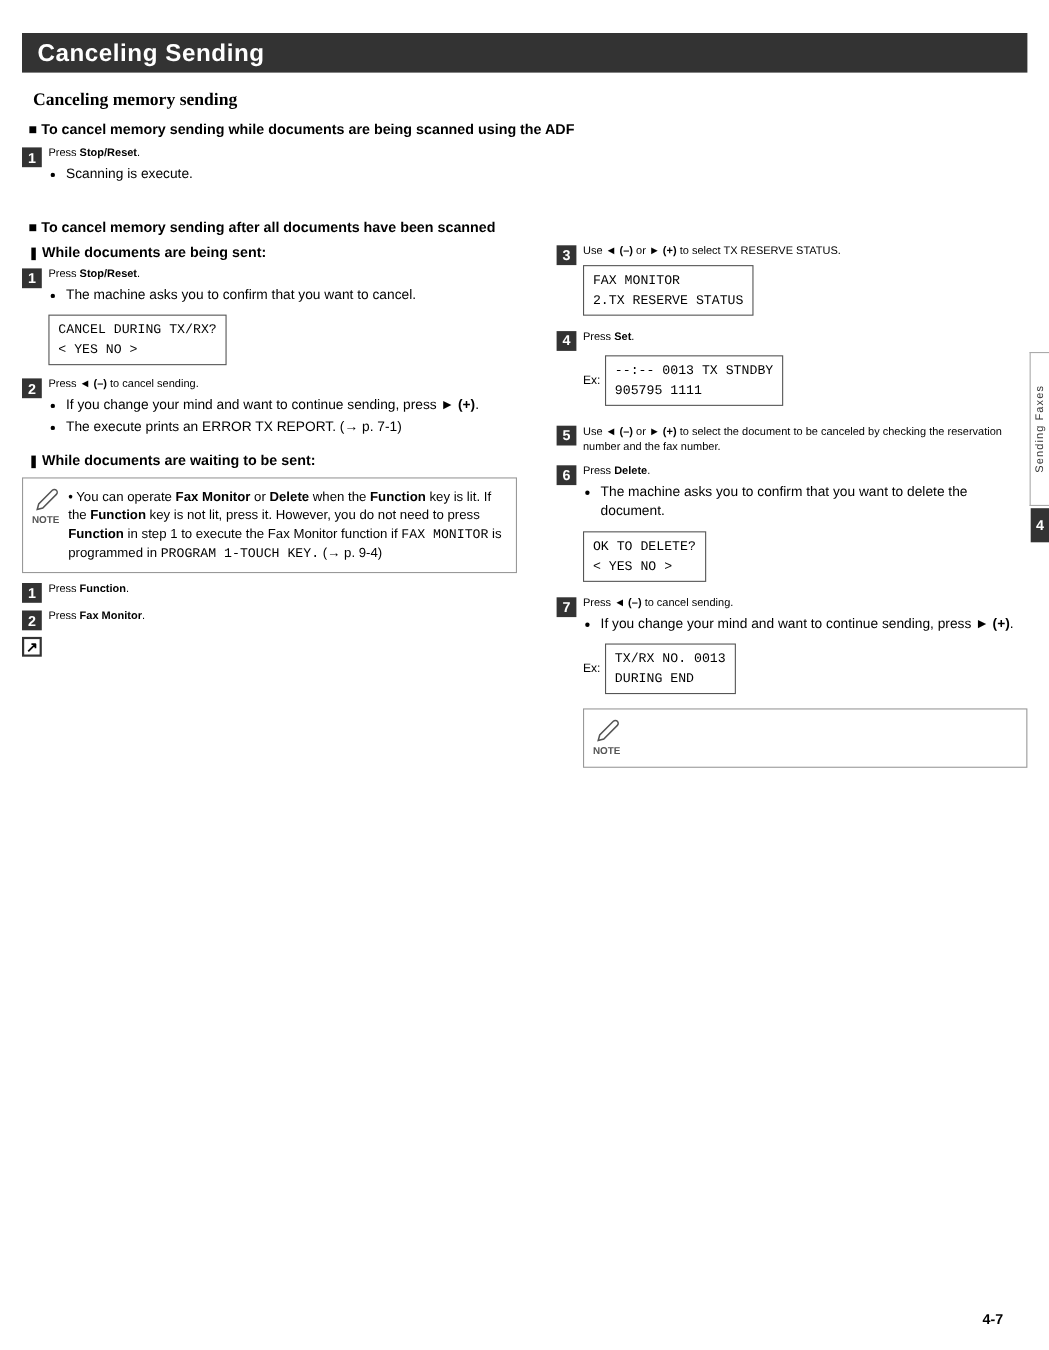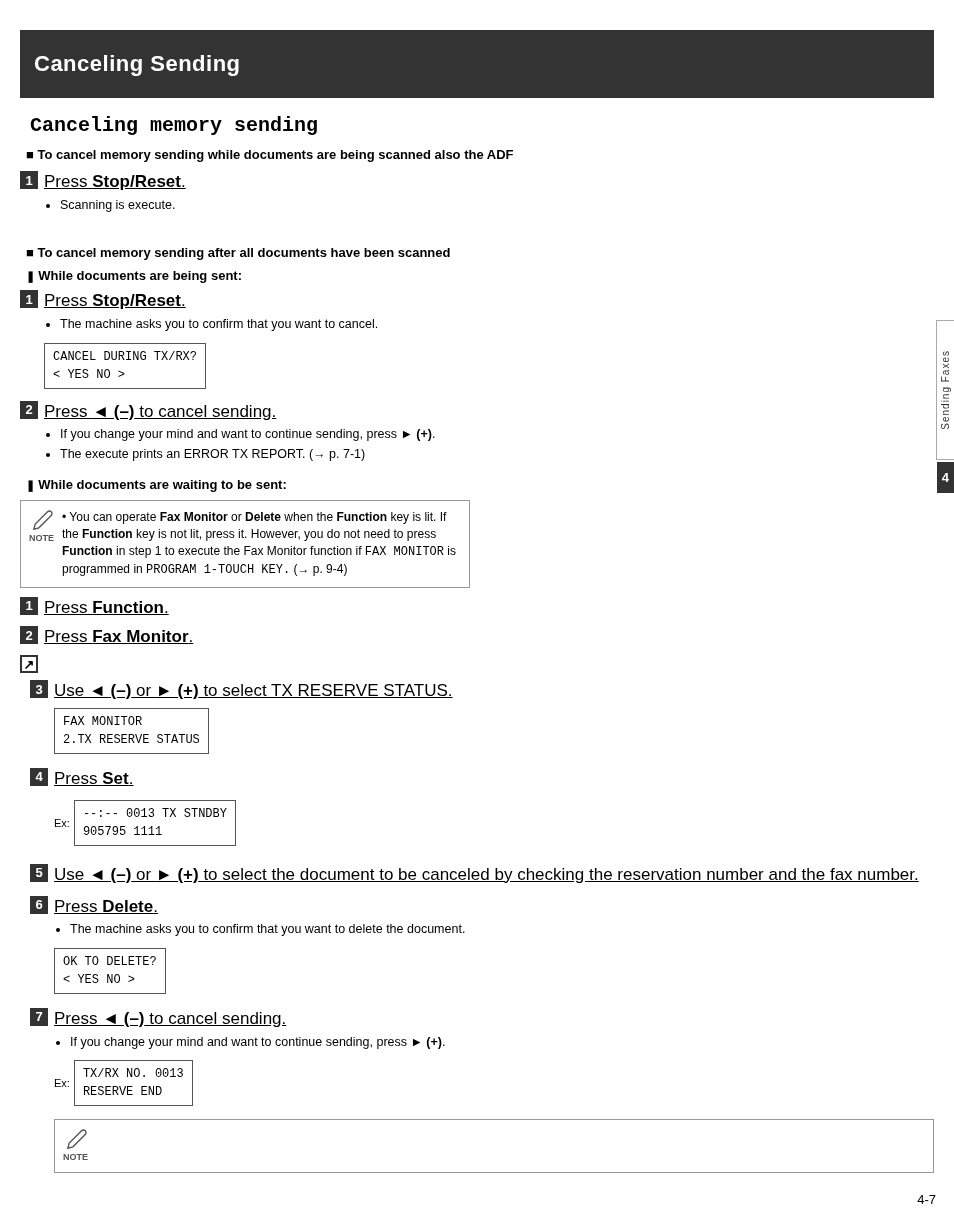--- a/index.html
+++ b/index.html
@@ -24,7 +24,7 @@
     .title-bar {
       background: #333;
       color: #fff;
-      padding: 21px 14px;
+      padding: 5px 14px;
       font-size: 22px;
       font-weight: bold;
       font-family: Arial, Helvetica, sans-serif;

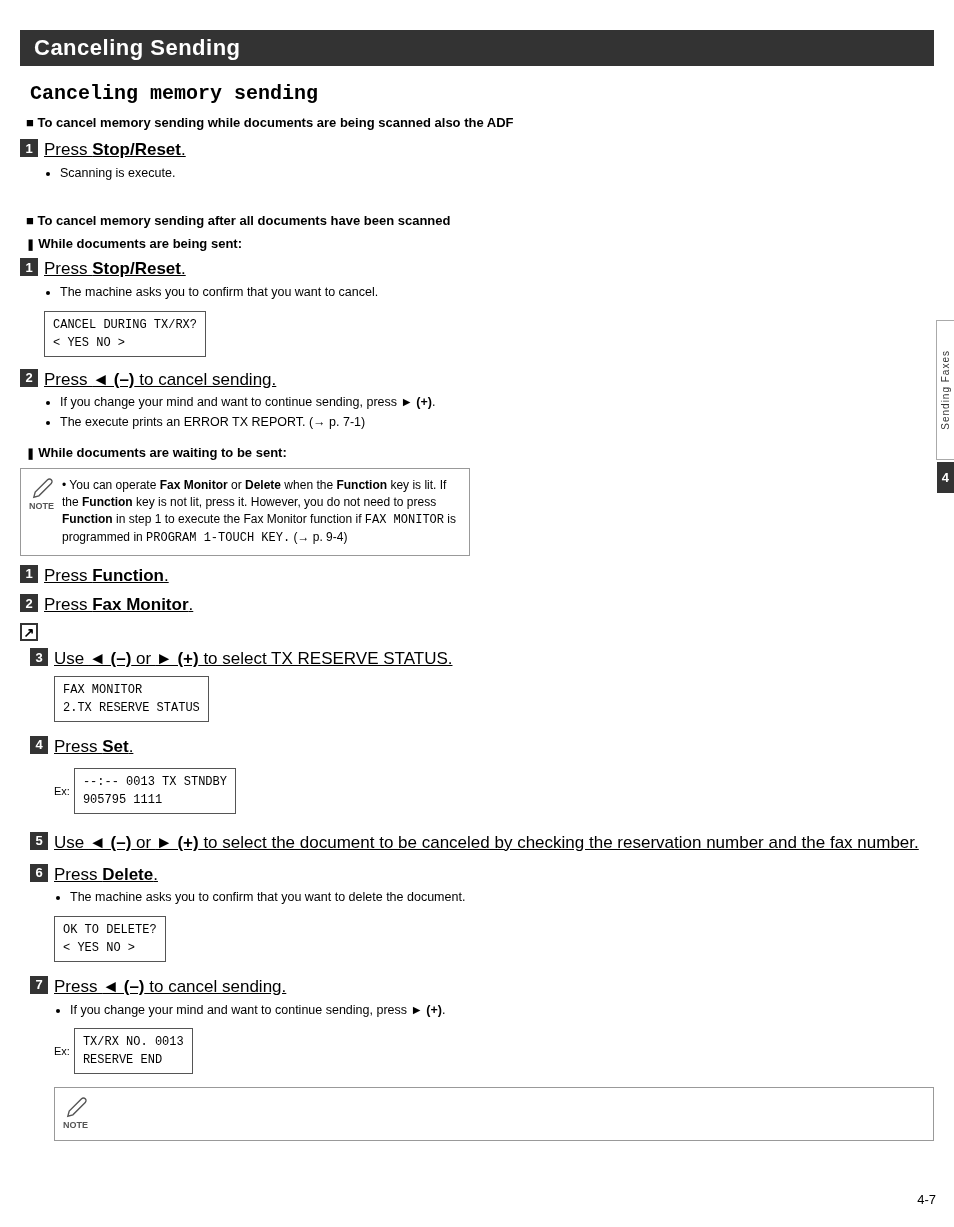--- a/index.html
+++ b/index.html
@@ -34,9 +34,9 @@
 
     
     .section-heading {
-      font-size: 20px;
-      font-weight: bold;
-      font-family: Liberation Mono, monospace;
+      font-size: 16px;
+      font-weight: bold;
+      font-family: Liberation Serif, serif;
       margin-bottom: 10px;
       margin-left: 10px;
     }

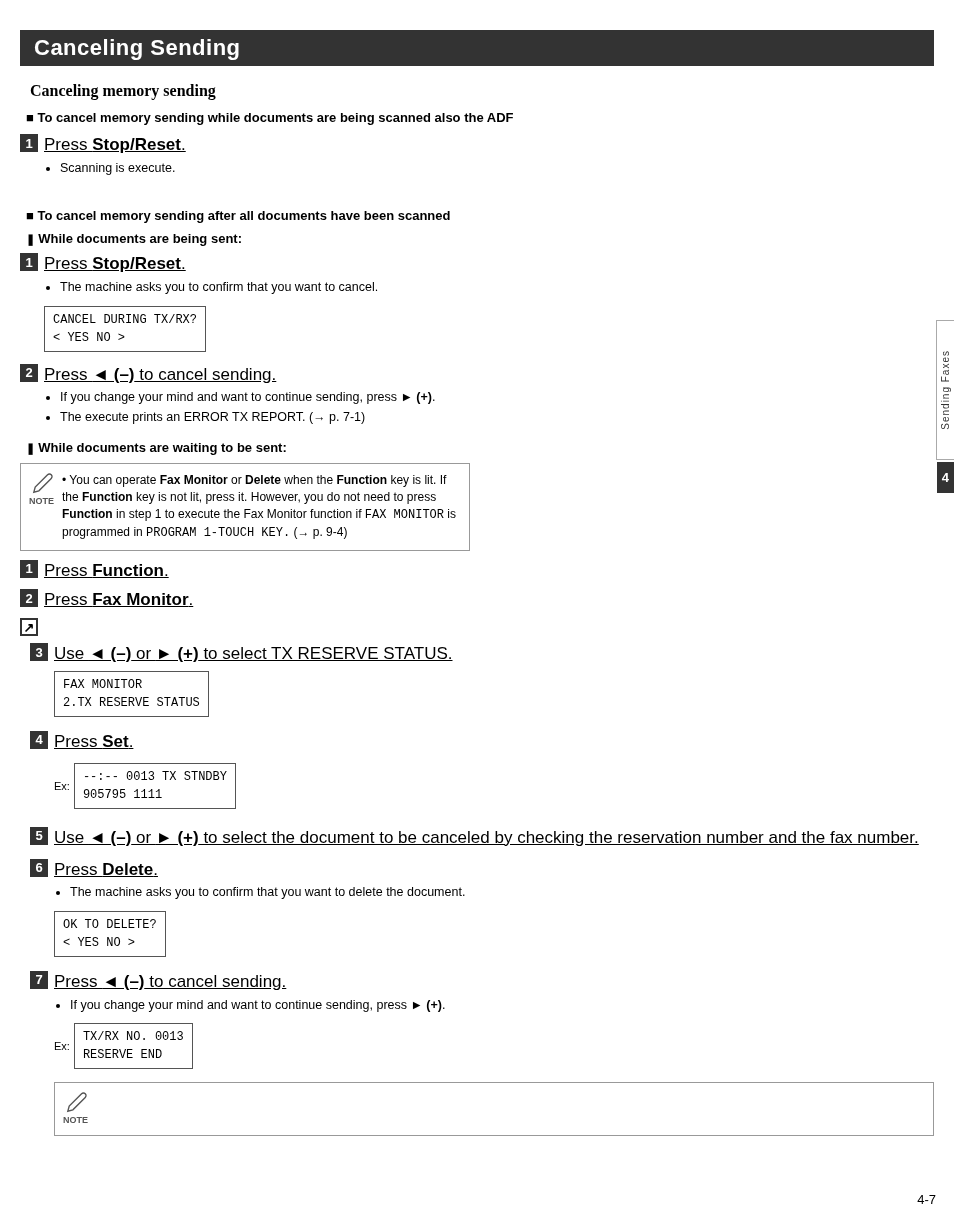--- a/index.html
+++ b/index.html
@@ -233,7 +233,7 @@
   <div class="section-heading">Canceling memory sending</div>
 
   
-  <div class="black-square-heading">To cancel memory sending while documents are being scanned also the ADF</div>
+  <div class="black-square-heading">To cancel memory sending while documents are being scanned using the ADF</div>
 
   
   <div class="step section-top">

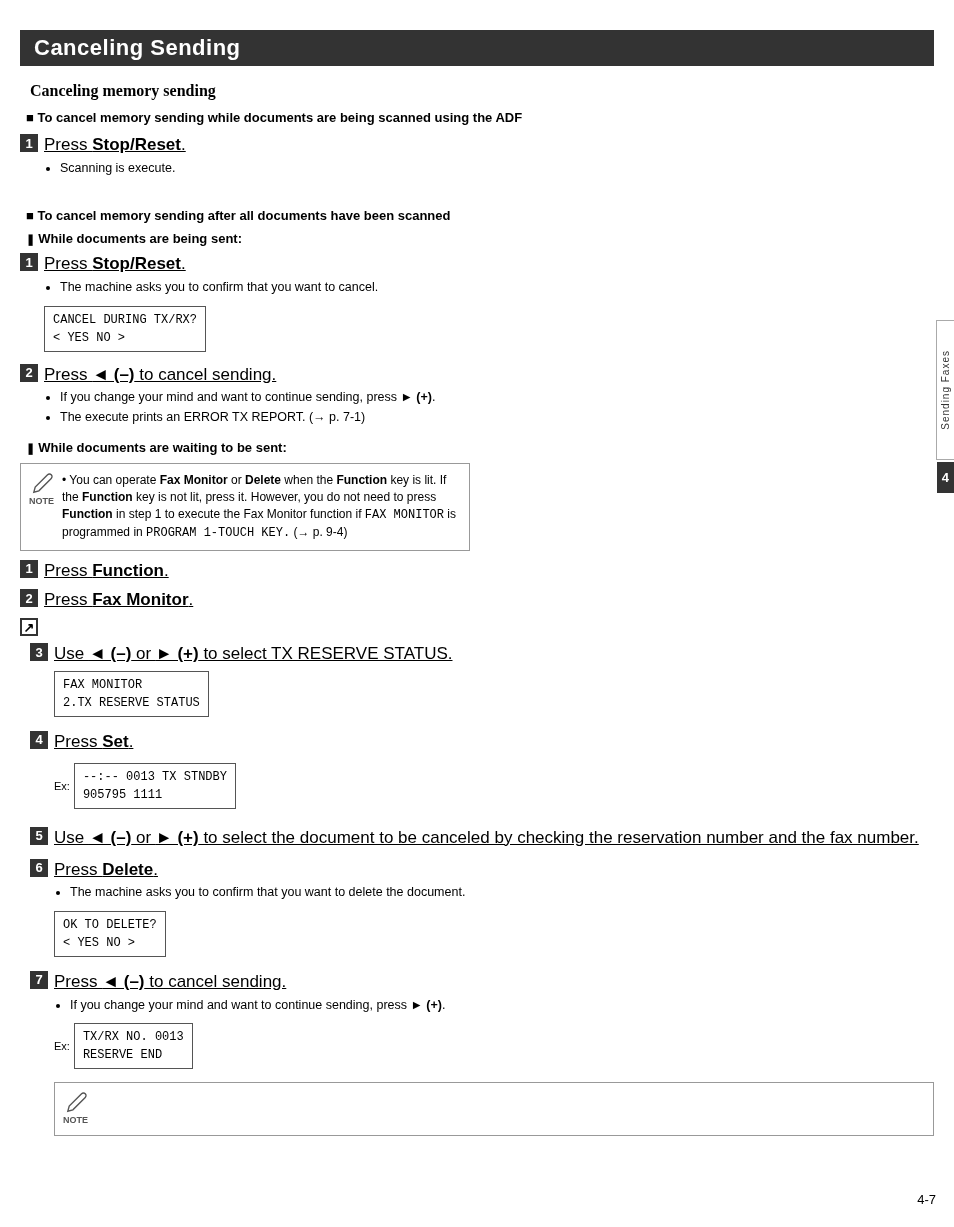--- a/index.html
+++ b/index.html
@@ -99,9 +99,8 @@
     }
 
     .step-content p {
-      font-size: 17px;
+      font-size: 10px;
       line-height: 1.4;
-      text-decoration: underline;
     }
 
     .step-content .bold {

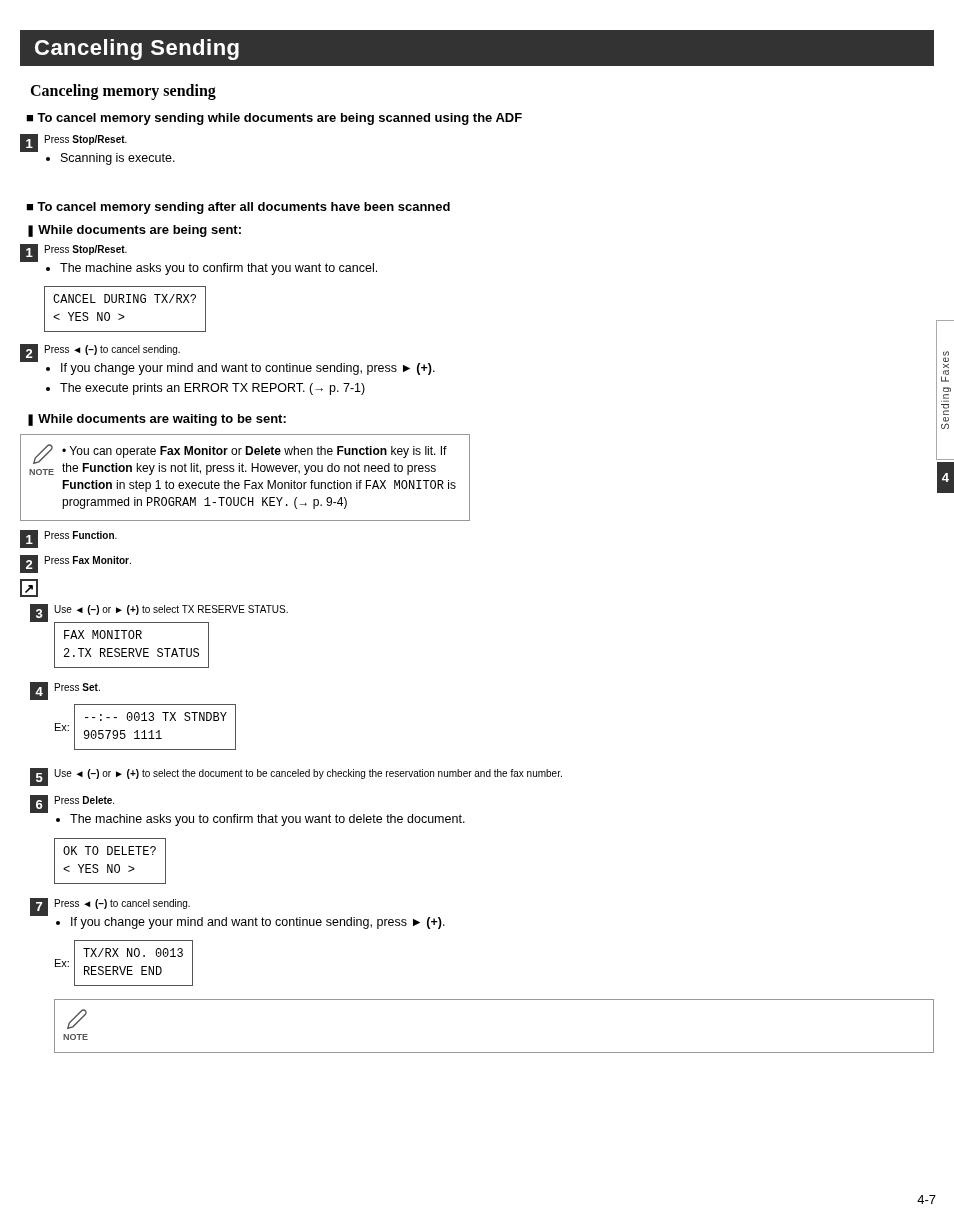--- a/index.html
+++ b/index.html
@@ -56,9 +56,8 @@
     
     .two-col {
       display: flex;
-      gap: 0px;
+      gap: 16px;
       margin-top: 8px;
-      flex-direction: column;
     }
 
     .col-left {

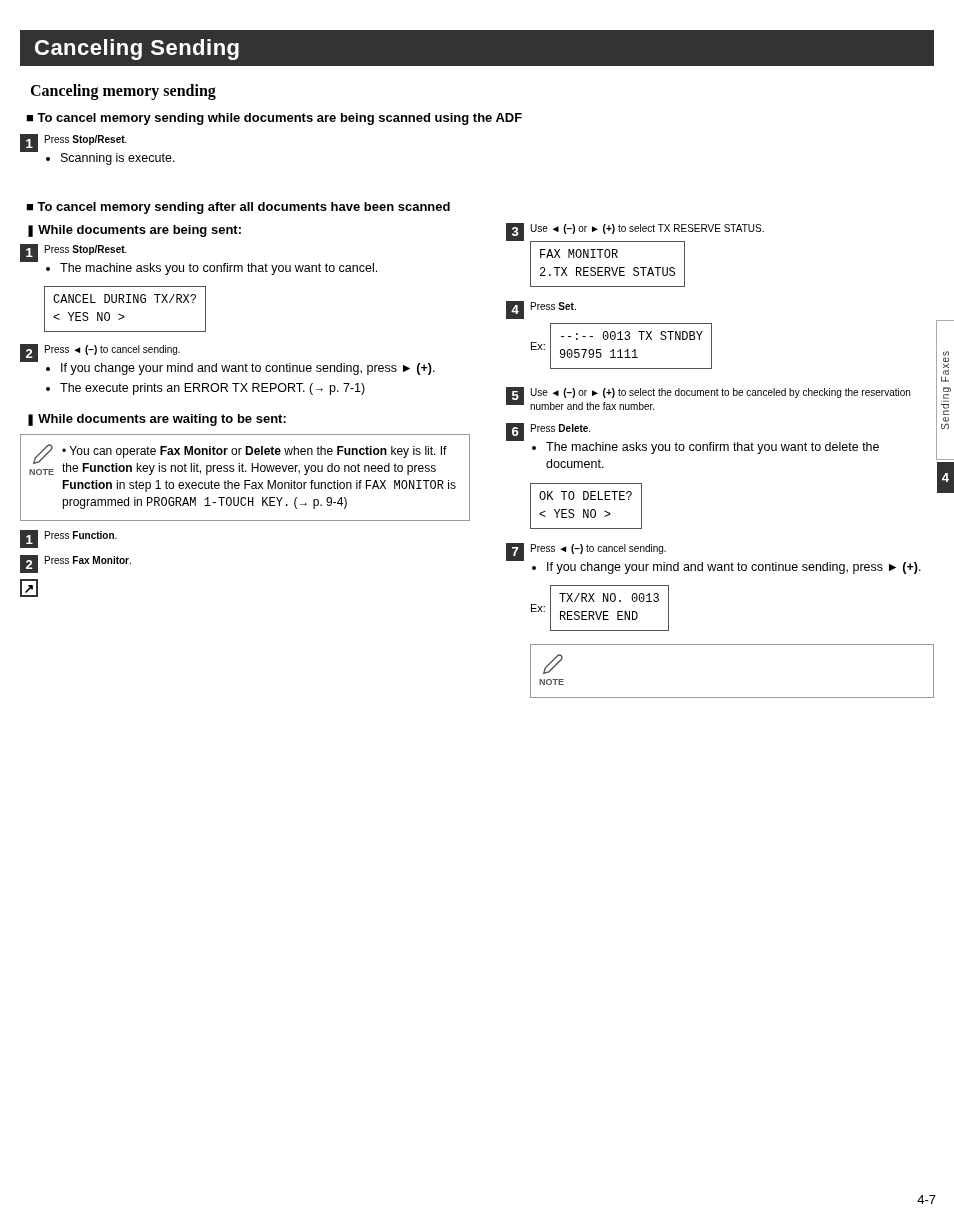--- a/index.html
+++ b/index.html
@@ -400,7 +400,7 @@
             <span class="ex-label">Ex:</span>
             <div class="display-box">
               <span>TX/RX NO.       0013</span><br>
-              <span>RESERVE END</span>
+              <span>DURING END</span>
             </div>
           </div>
 

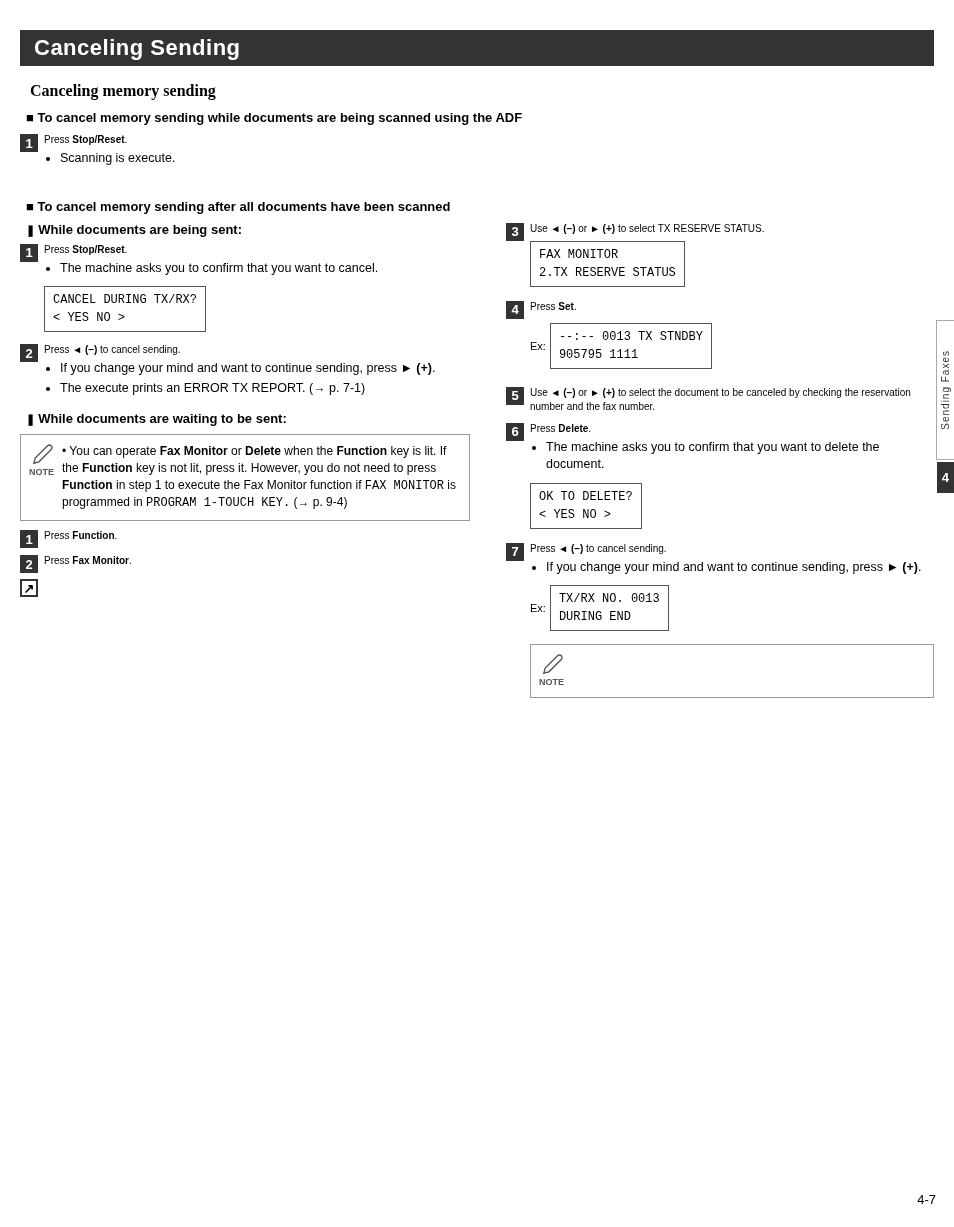--- a/index.html
+++ b/index.html
@@ -192,9 +192,9 @@
     .page-number {
       position: absolute;
       bottom: 20px;
-      right: 18px;
+      right: 42px;
       font-size: 13px;
-      font-weight: normal;
+      font-weight: bold;
     }
 
     

